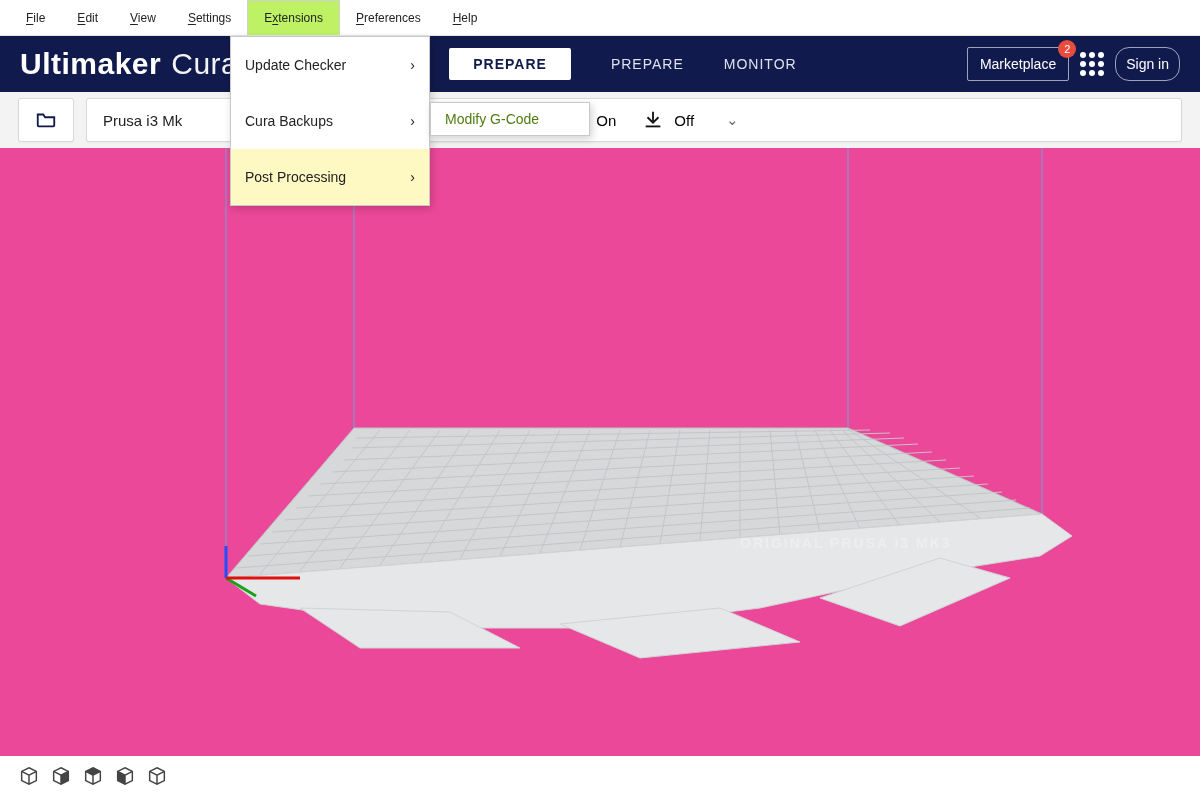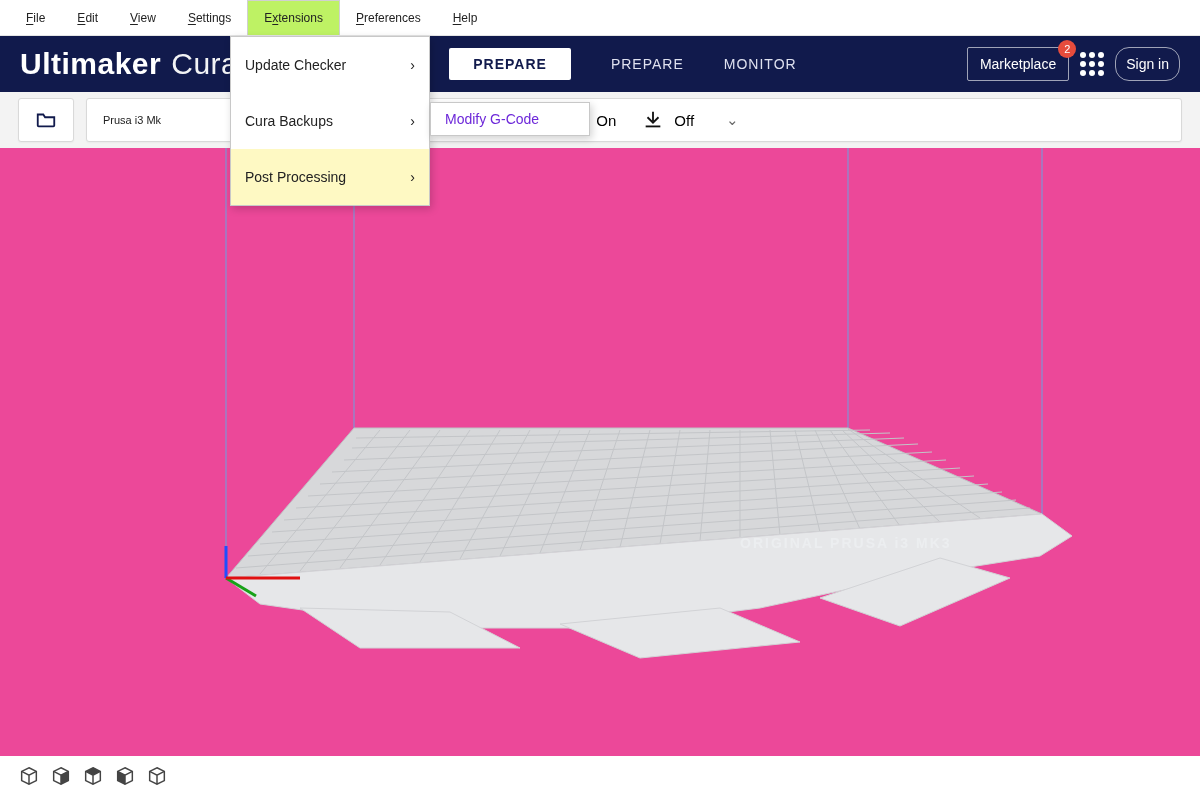--- a/index.html
+++ b/index.html
@@ -30,7 +30,7 @@
   .toolbar { display: flex; align-items: center; gap: 12px; height: 56px; padding: 0 18px; background: #f3f3f3; }
   .card { background: #fff; border: 1px solid #d9d9d9; border-radius: 3px; height: 44px; display: flex; align-items: center; padding: 0 16px; box-shadow: 0 1px 2px rgba(0,0,0,.04); }
   .folder-card { width: 56px; justify-content: center; }
-  .printer-card { font-size: 11px; color: #222; min-width: 160px; }
+  .printer-card { font-size: 15px; color: #222; min-width: 160px; }
   .settings-card { flex: 1; justify-content: flex-start; gap: 26px; font-size: 15px; padding: 0 18px; }
   .settings-card .group { display: flex; align-items: center; gap: 10px; }
   .chev { margin-left: 6px; color: #666; }

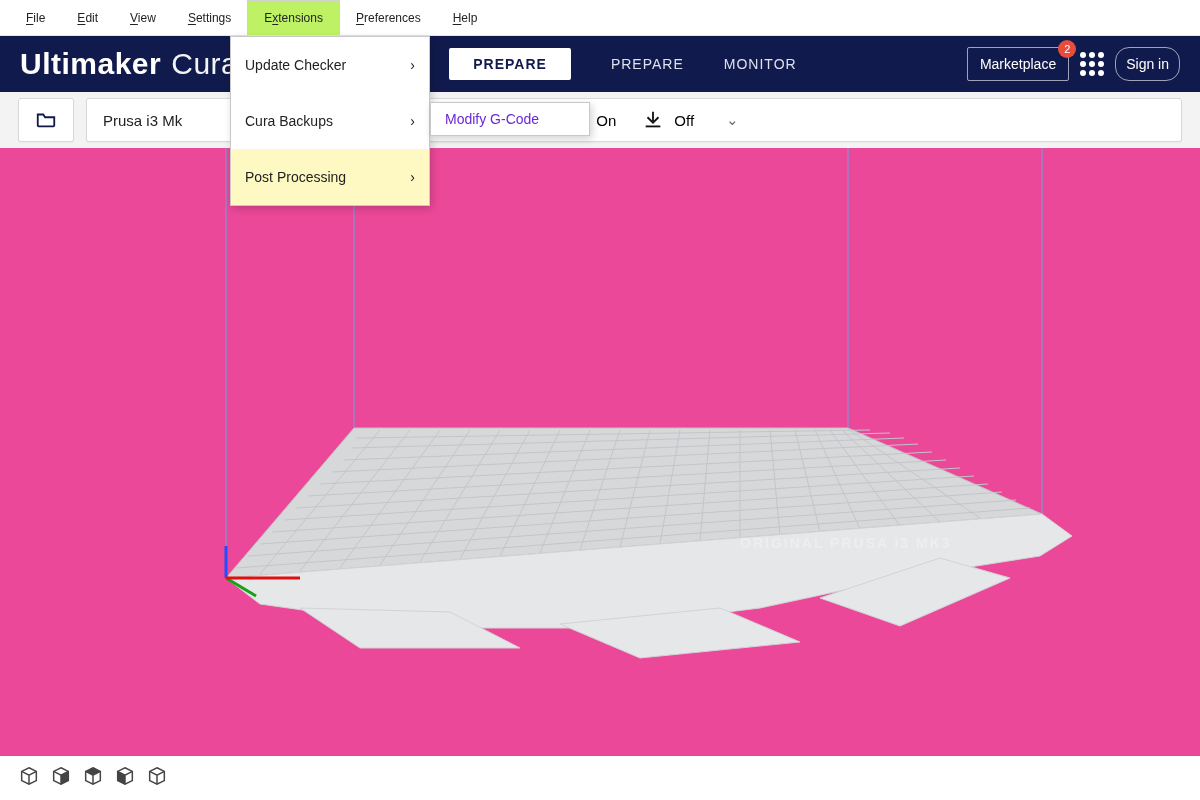--- a/index.html
+++ b/index.html
@@ -40,7 +40,7 @@
   .dropdown .row { display: flex; align-items: center; justify-content: space-between; padding: 20px 14px; font-size: 14px; color: #222; }
   .dropdown .row.hover { background: #fef9c3; }
   .sub-dropdown { position: absolute; top: 36px; left: 430px; width: 160px; background: #fff; border: 1px solid #c8c8c8; box-shadow: 2px 3px 8px rgba(0,0,0,.18); z-index: 50; }
-  .sub-dropdown .row { padding: 8px 14px; font-size: 14px; color: #6d28d9; }
+  .sub-dropdown .row { padding: 8px 14px; font-size: 14px; color: #4d7c0f; }
 
   
   .viewport { position: relative; width: 100%; height: calc(800px - 36px - 56px - 56px - 44px); background: #ec4899; }

